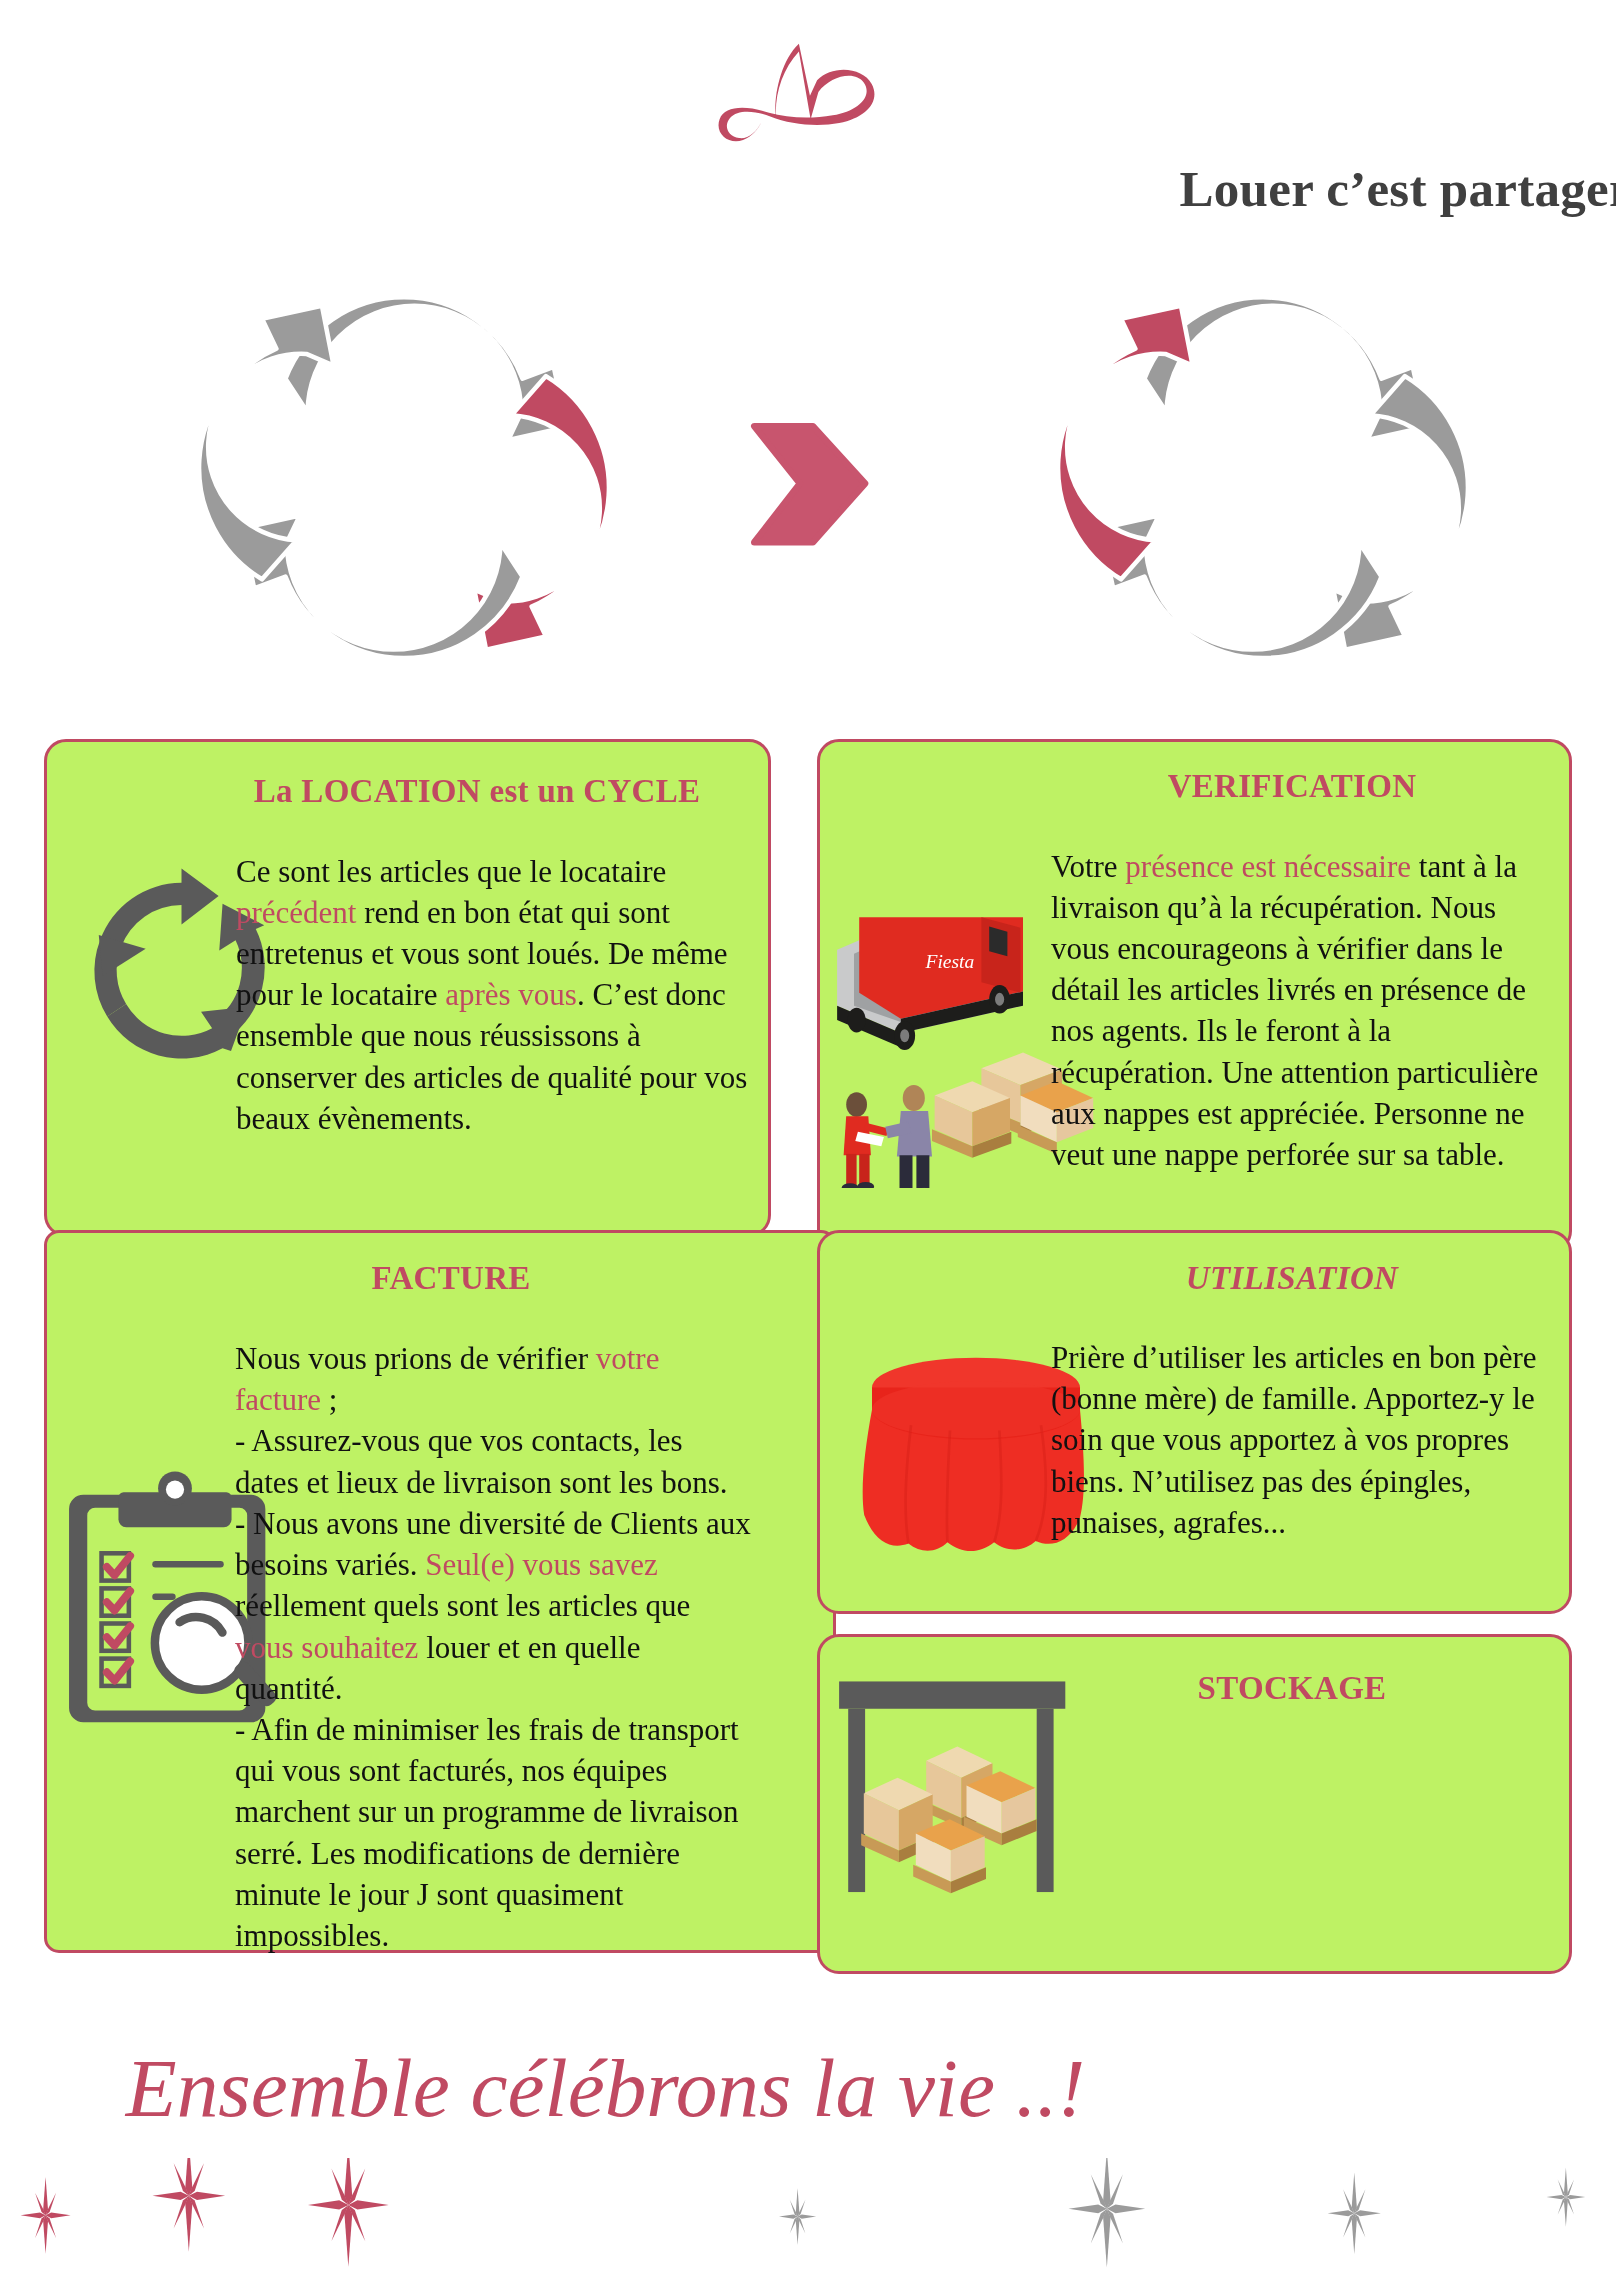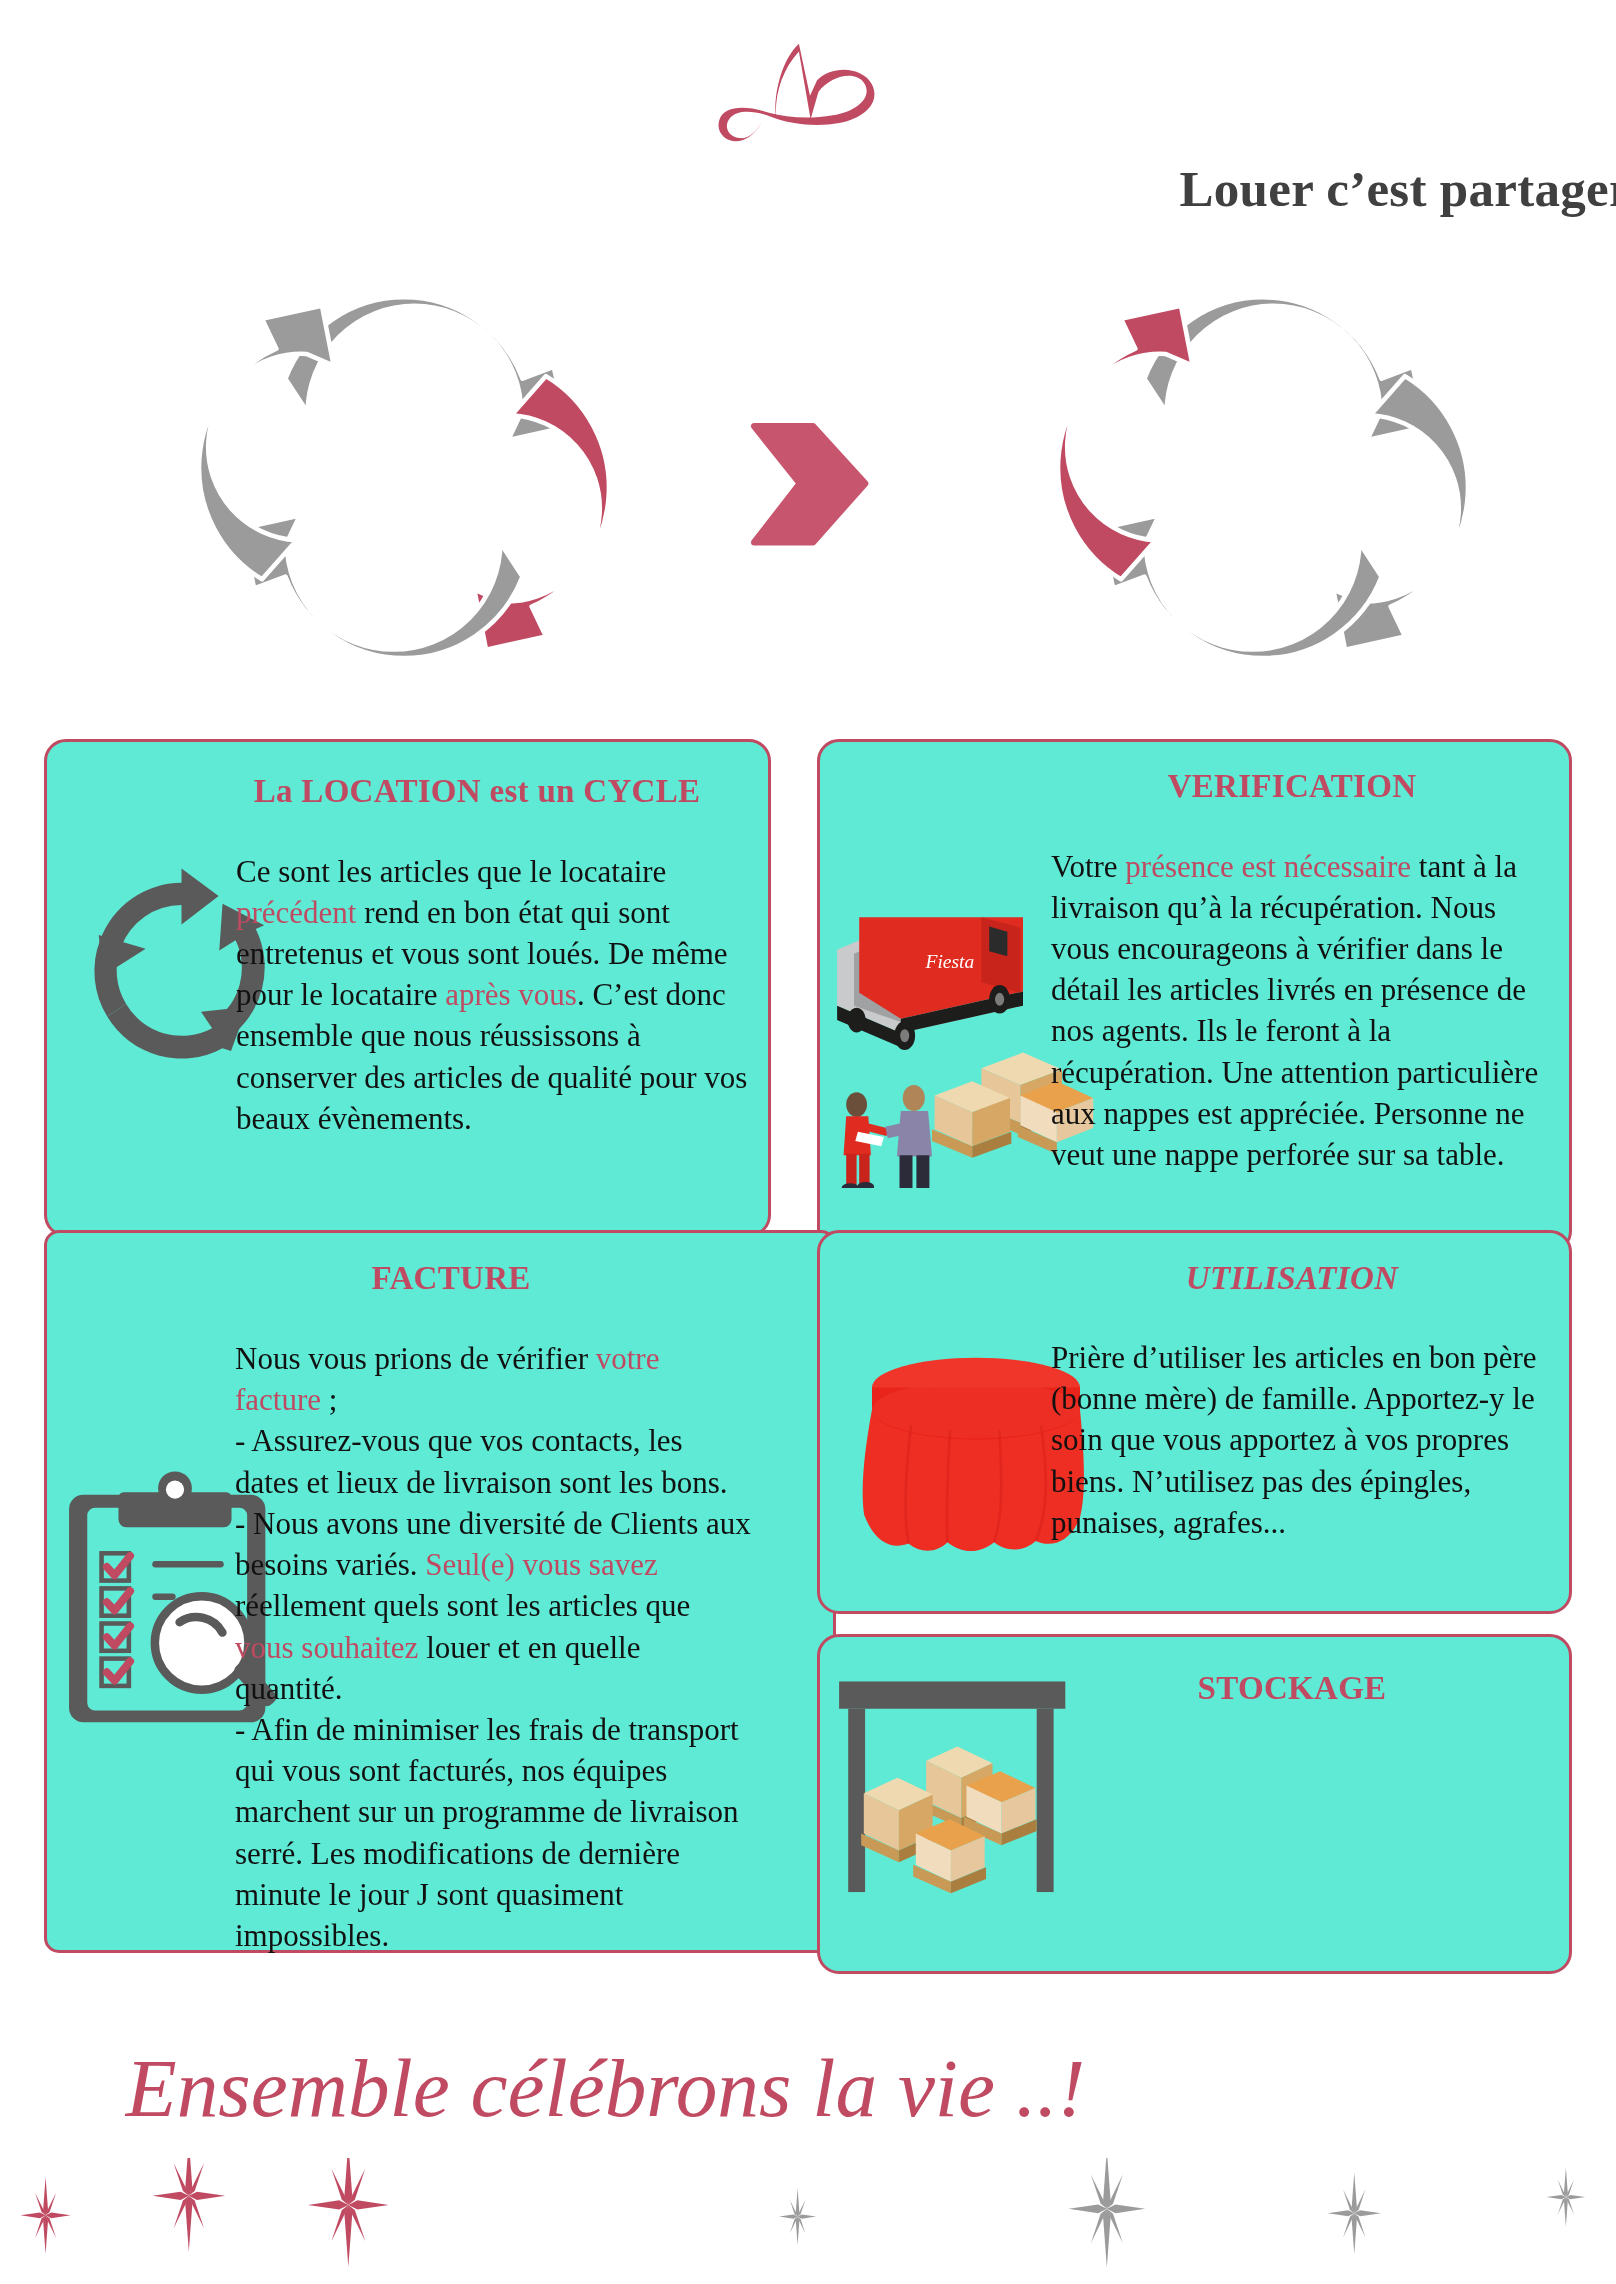--- a/index.html
+++ b/index.html
@@ -47,7 +47,7 @@
     position: absolute;
     border: 3.9px solid #C04A62;
     border-radius: 22px;
-    background: #5eead4;
+    background: #bef264;
   }
   #card-cycle        { left: 44px;   top: 6.5px;   width: 727px; height: 498px; }
   #card-verification { left: 817px; top: 6.5px;   width: 755px; height: 514px; }

